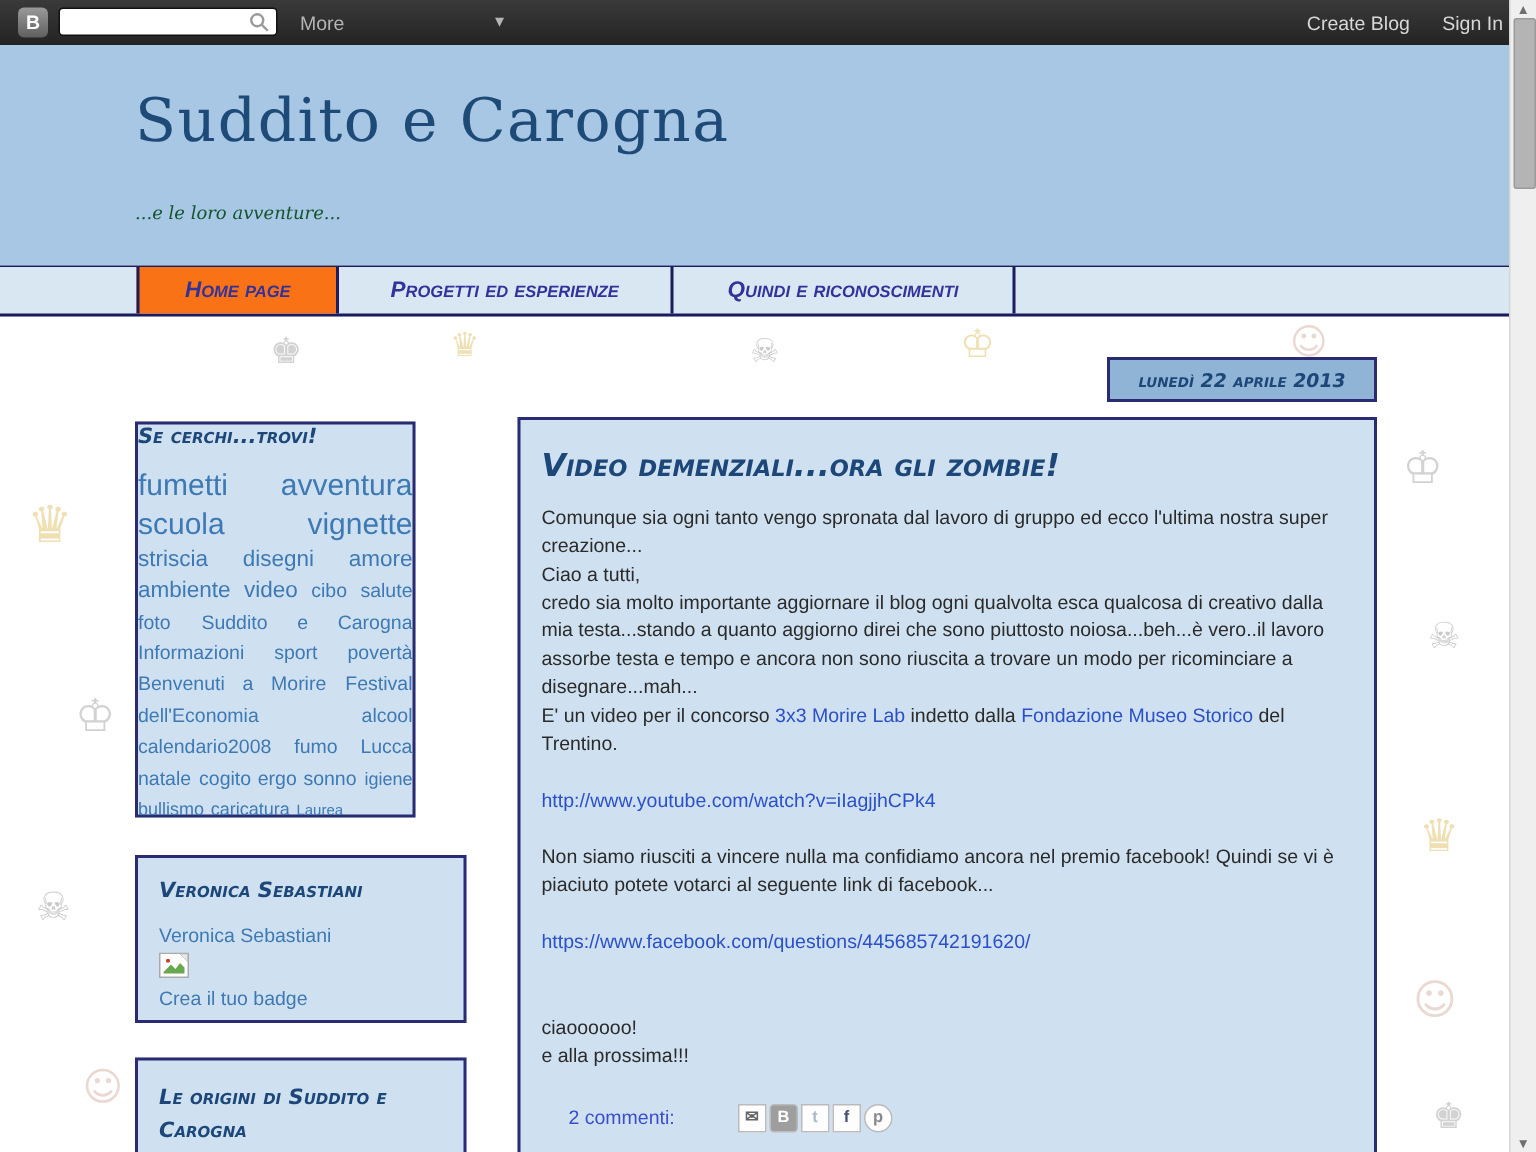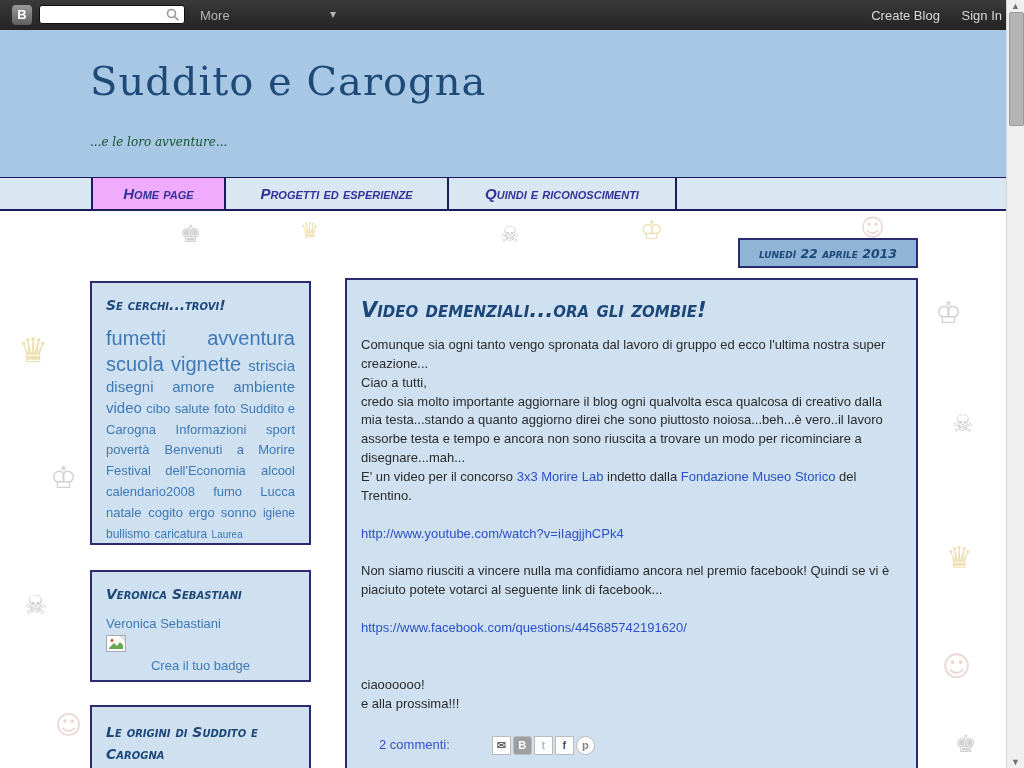--- a/index.html
+++ b/index.html
@@ -23,7 +23,7 @@
   
   .tabbar{position:absolute;left:0;top:177px;width:1024px;height:34px;background:#d9e7f3;border-top:1px solid #1b1b5e;border-bottom:2px solid #1b1b5e;box-sizing:border-box;}
   .tab{position:absolute;top:0;height:31px;line-height:31px;text-align:center;font-weight:bold;font-style:italic;font-variant:small-caps;font-size:15px;color:#32329a;border-left:2px solid #1b1b5e;box-sizing:border-box;cursor:pointer;}
-  .tab.active{background:#f0abfc;}
+  .tab.active{background:#f97316;}
   .tab.t1{left:91px;width:133px;}
   .tab.t2{left:224px;width:223px;}
   .tab.t3{left:447px;width:230px;border-right:2px solid #1b1b5e;}

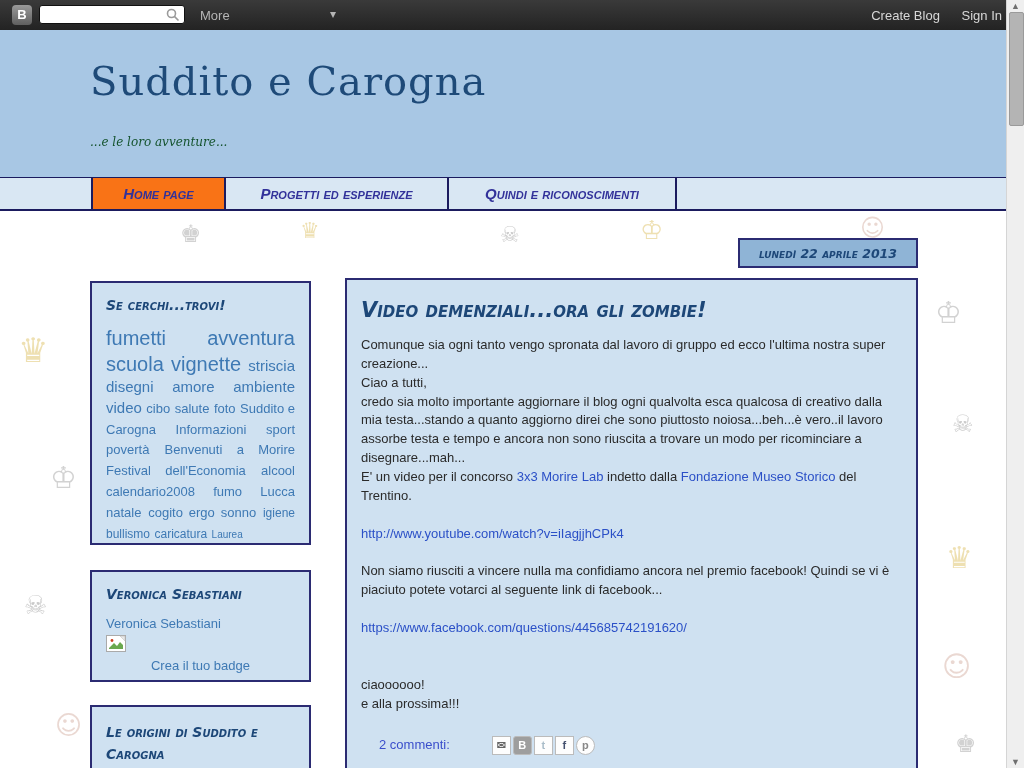--- a/index.html
+++ b/index.html
@@ -36,7 +36,7 @@
   .comic{font-family:"DejaVu Sans",sans-serif;font-weight:bold;font-style:italic;font-variant:small-caps;color:#1d4778;}
 
   
-  .side-cloud{left:90px;top:281px;width:221px;height:264px;padding:14px;}
+  .side-cloud{left:90px;top:281px;width:187px;height:264px;}
   .cloud-title{font-size:14px;}
   .tag-cloud{margin-top:12px;text-align:justify;color:#3e79b4;line-height:1.3;}
   .tag{color:#3e79b4;cursor:pointer;}

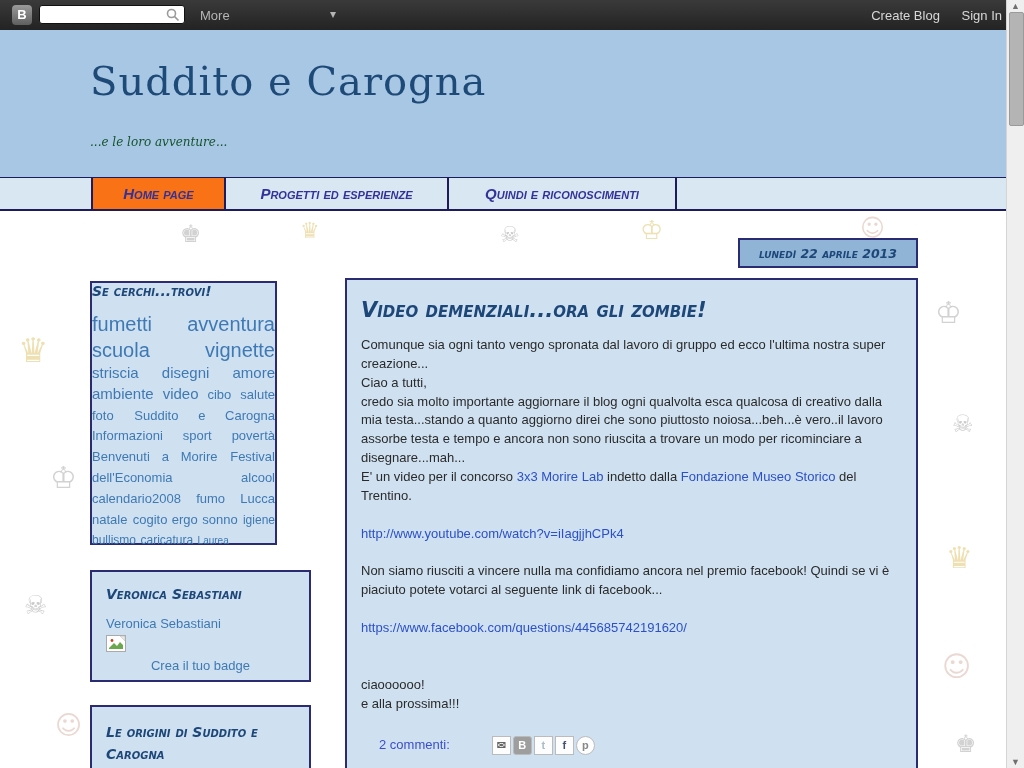--- a/index.html
+++ b/index.html
@@ -42,7 +42,7 @@
   .tag{color:#3e79b4;cursor:pointer;}
   .side-profile{left:90px;top:570px;width:221px;height:112px;padding:14px;}
   .profile-link{display:block;margin-top:14px;color:#3e79b4;font-size:13px;text-decoration:none;cursor:pointer;}
-  .badge-link{display:block;margin-top:6px;color:#3e79b4;font-size:13px;text-decoration:none;cursor:pointer;text-align:center;}
+  .badge-link{display:block;margin-top:6px;color:#3e79b4;font-size:13px;text-decoration:none;cursor:pointer;}
   .broken-img{display:block;margin-top:4px;}
   .side-origins{left:90px;top:705px;width:221px;height:90px;padding:14px;}
   .origins-title{font-size:14px;line-height:1.6;}

